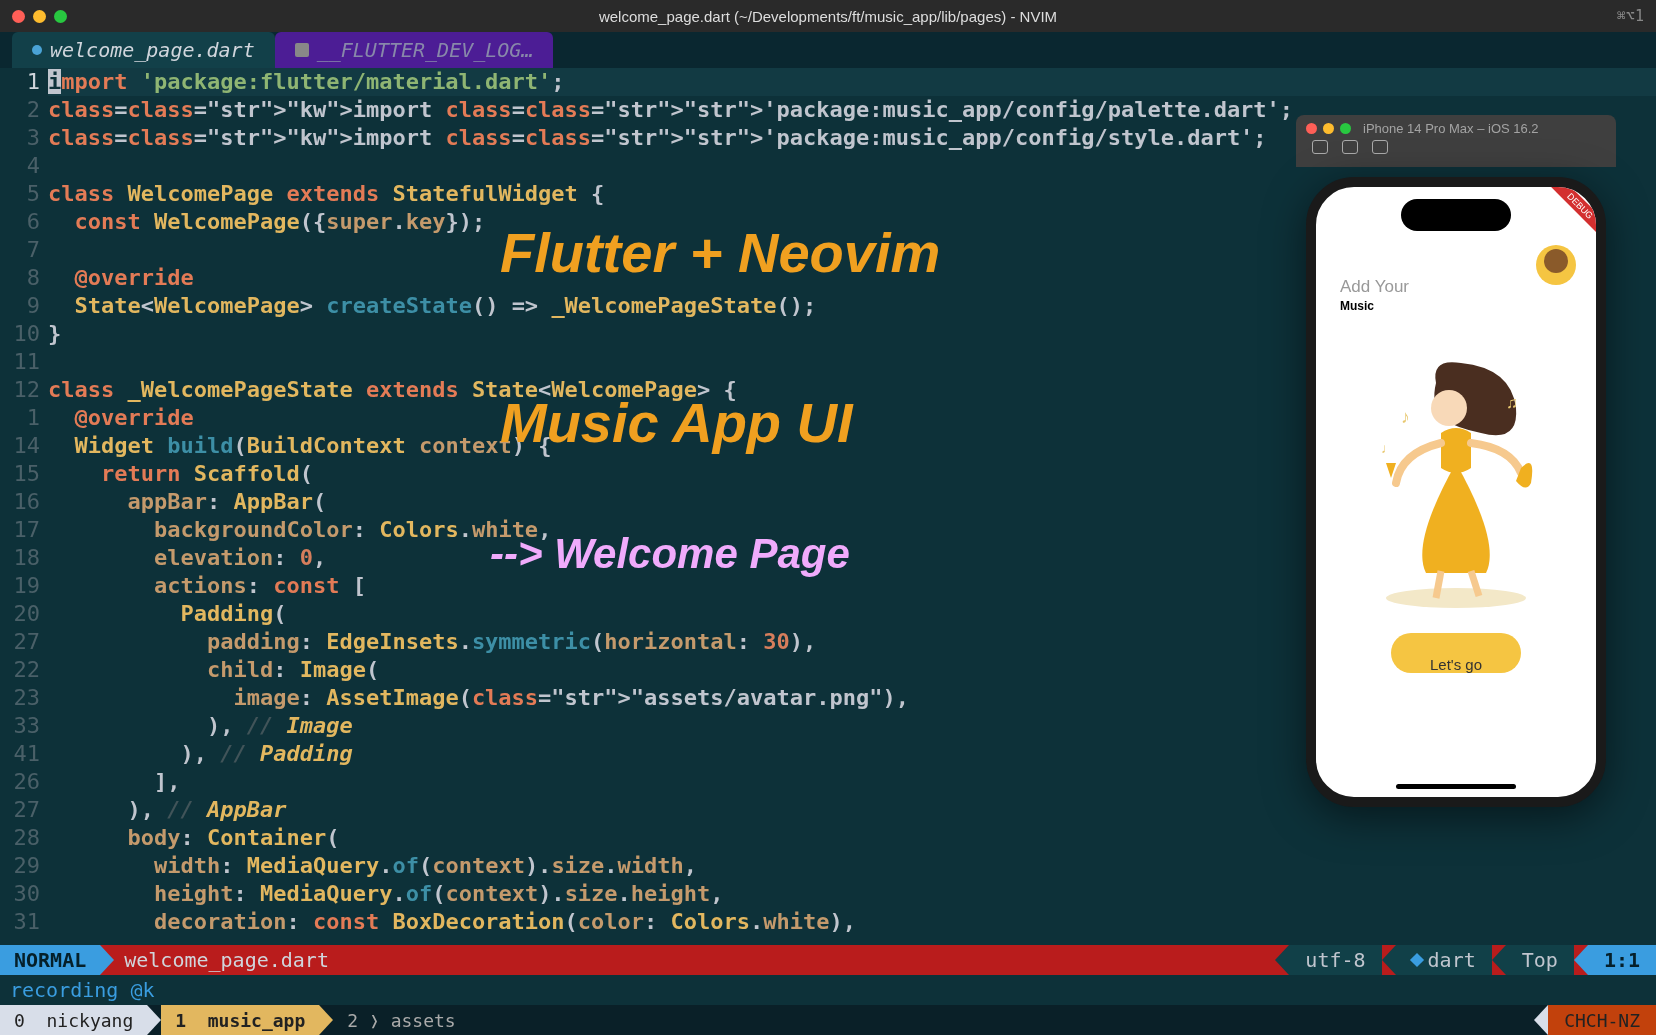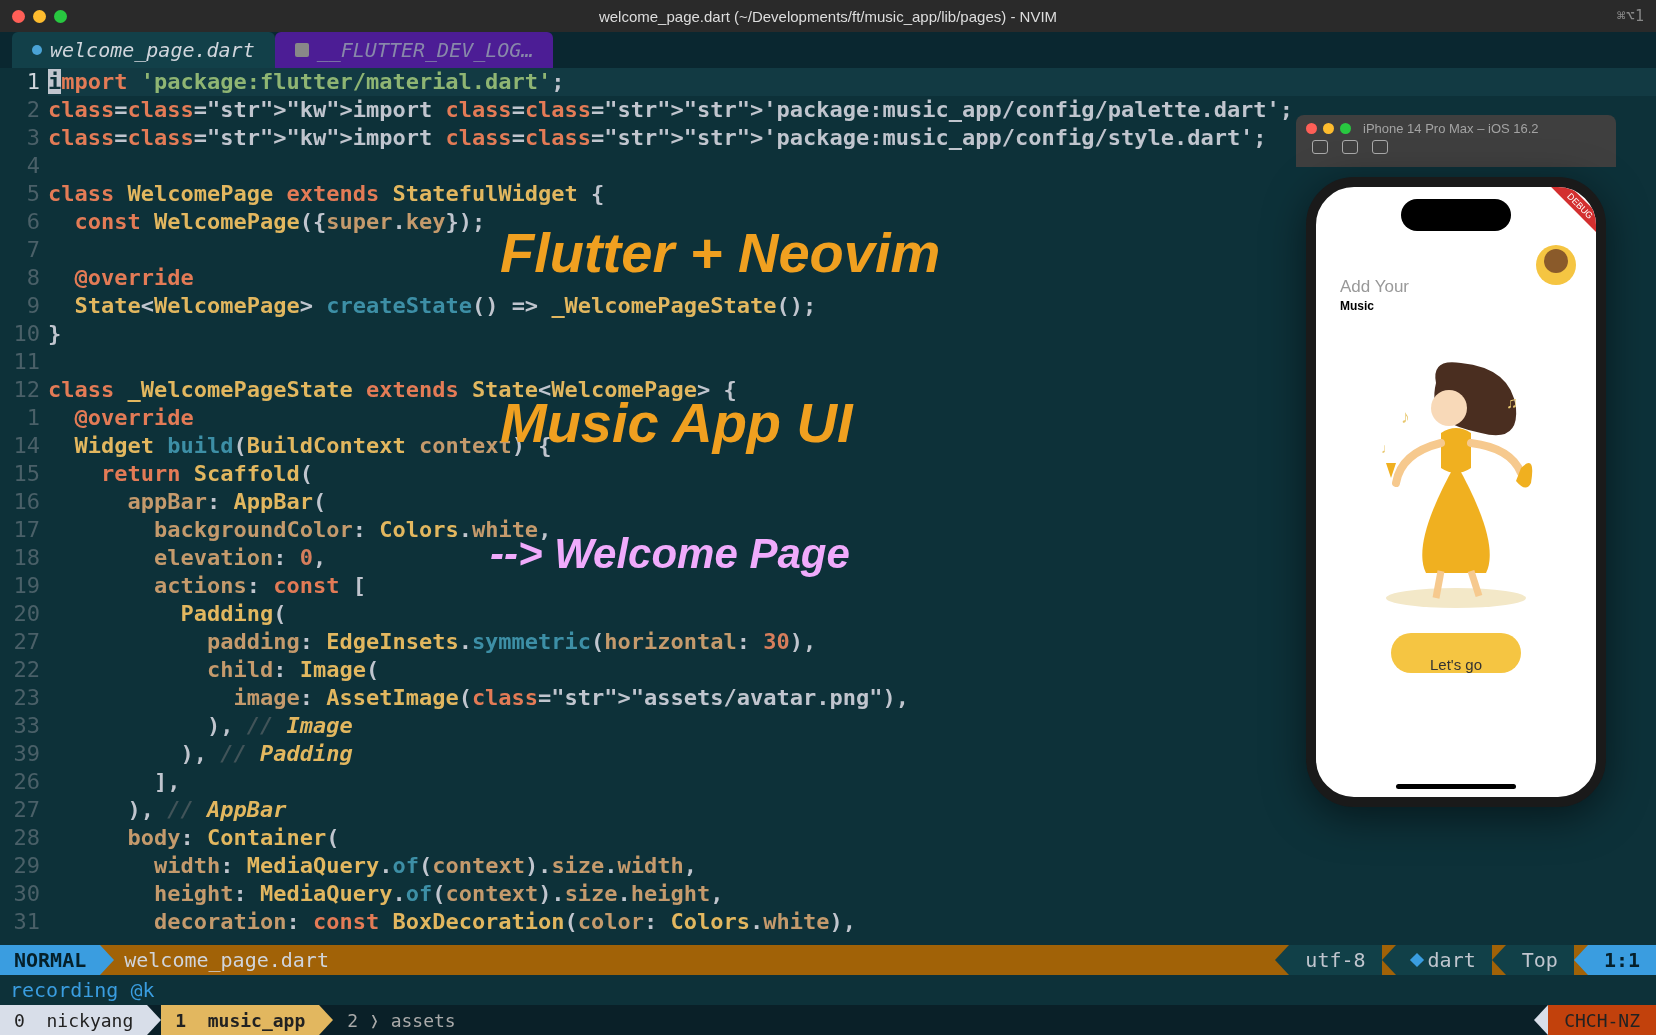--- a/index.html
+++ b/index.html
@@ -406,7 +406,7 @@
       <div class="ln">22</div>
       <div class="ln">23</div>
       <div class="ln">33</div>
-      <div class="ln">39</div>
+      <div class="ln">41</div>
       <div class="ln">26</div>
       <div class="ln">27</div>
       <div class="ln">28</div>

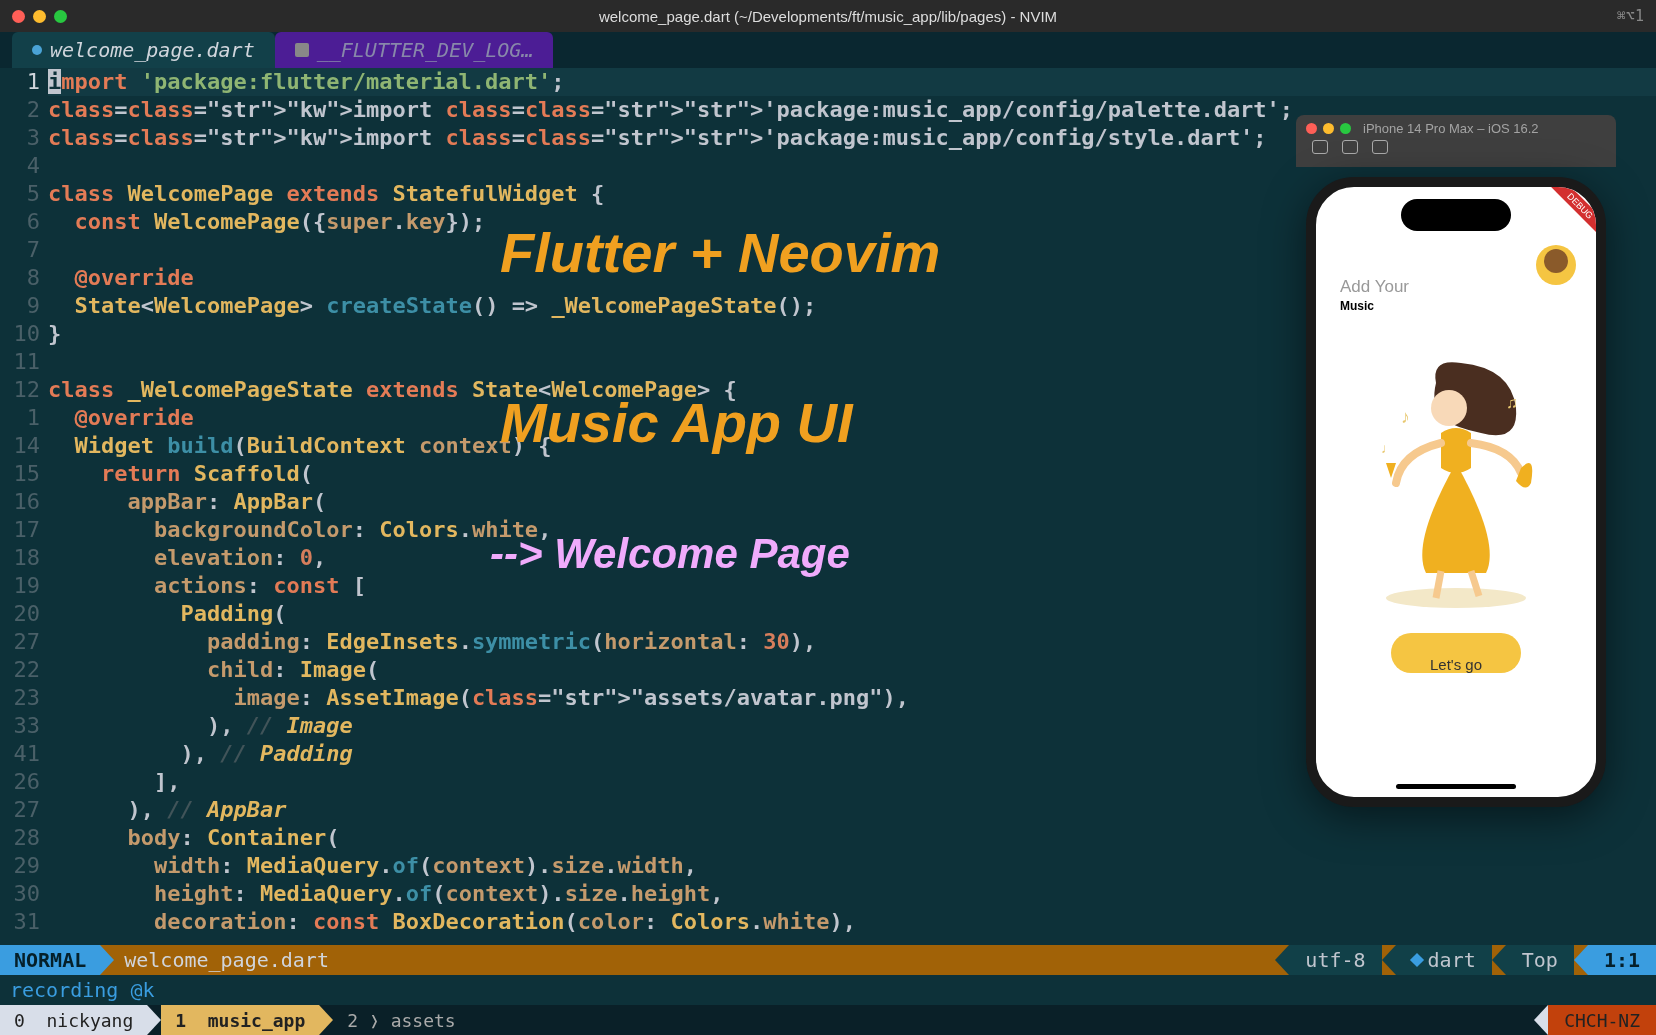--- a/index.html
+++ b/index.html
@@ -249,7 +249,7 @@
 
 .statusline {
   height: 30px;
-  background: #a16207;
+  background: #b91c1c;
   display: flex;
   align-items: center;
   font-size: 20px;

